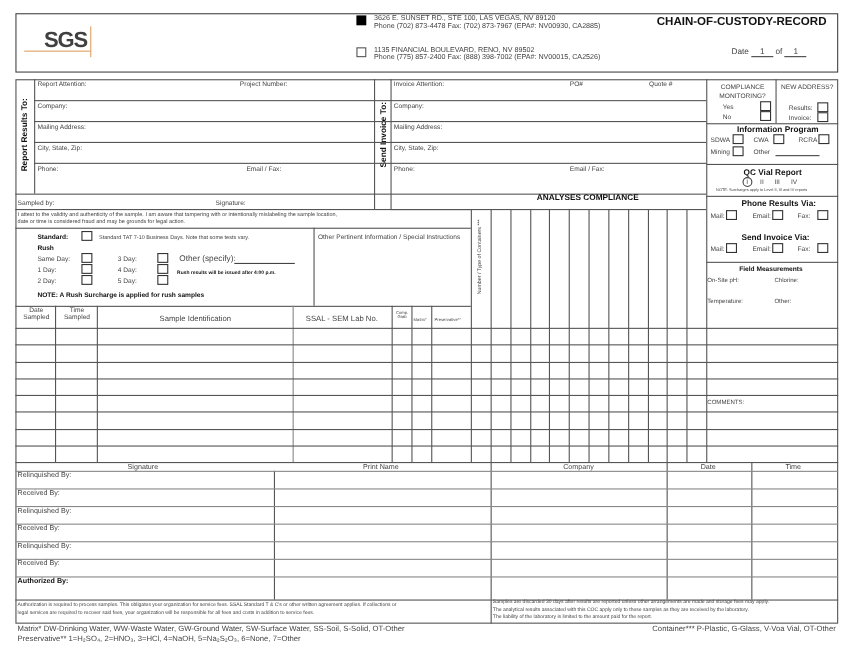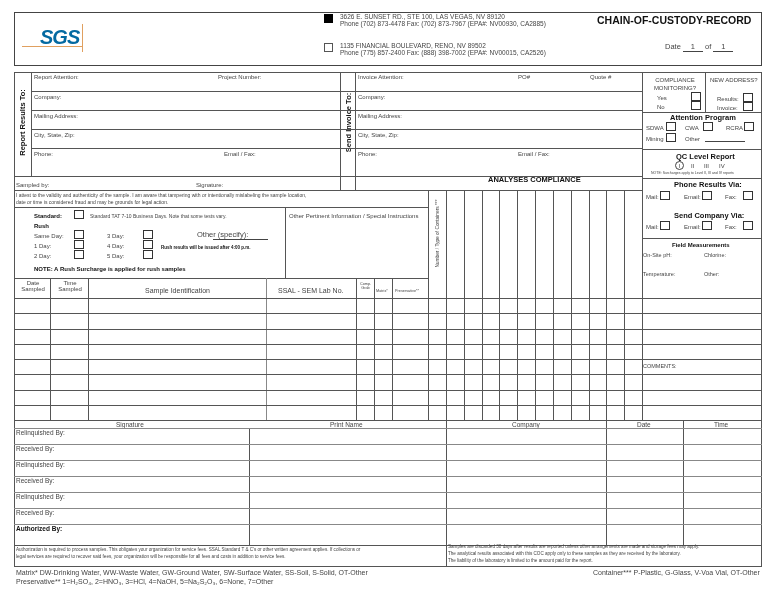--- a/index.html
+++ b/index.html
@@ -18,7 +18,7 @@
 
 <div class="frame" style="left:14px;top:12px;width:748px;height:54px;"></div>
 <div class="abs" style="left:22px;top:24px;width:60px;height:28px;">
-  <div style="position:absolute;left:18px;top:2px;font-size:20px;font-weight:bold;color:#0369a1;letter-spacing:-1px;font-style:italic;">SGS</div>
+  <div style="position:absolute;left:18px;top:2px;font-size:20px;font-weight:bold;color:#404040;letter-spacing:-1px;">SGS</div>
   <div style="position:absolute;left:0;top:22px;width:60px;border-top:1px solid #e0a060;"></div>
   <div style="position:absolute;left:60px;top:0;height:28px;border-left:1px solid #e0a060;"></div>
 </div>

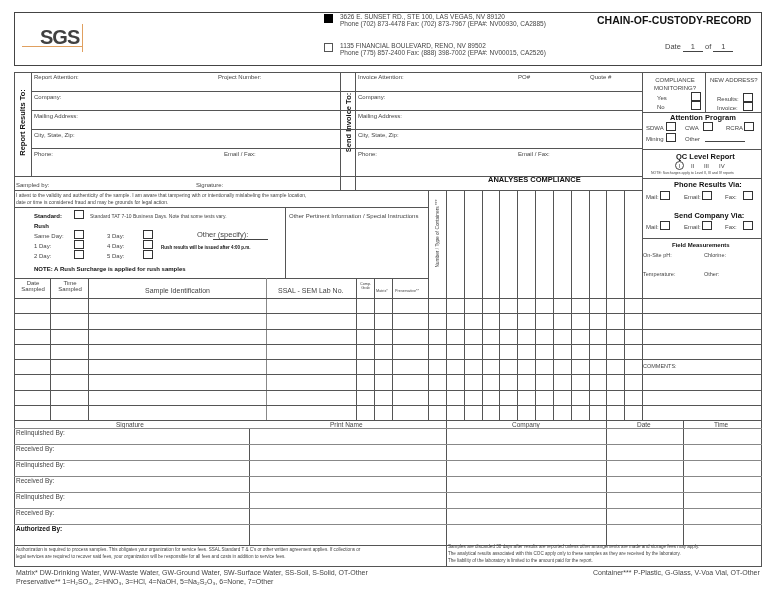--- a/index.html
+++ b/index.html
@@ -170,7 +170,7 @@
 <div class="box" style="left:743px;top:102px;width:10px;height:9px;"></div>
 <div class="hl" style="left:642px;top:112px;width:120px;"></div>
 
-<div class="t b" style="left:670px;top:114px;font-size:7.5px;">Attention Program</div>
+<div class="t b" style="left:670px;top:114px;font-size:7.5px;">Information Program</div>
 <div class="t" style="left:646px;top:125px;">SDWA</div>
 <div class="box" style="left:666px;top:122px;width:10px;height:9px;"></div>
 <div class="t" style="left:685px;top:125px;">CWA</div>

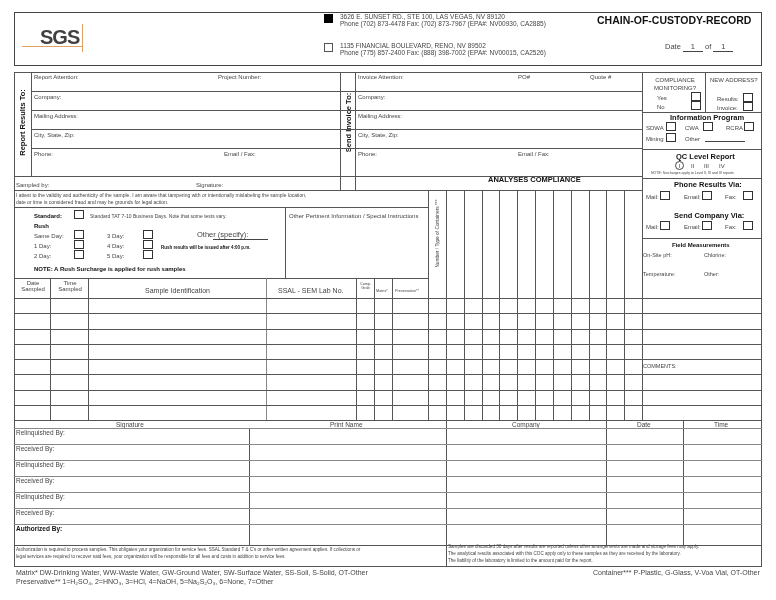--- a/index.html
+++ b/index.html
@@ -183,7 +183,7 @@
 <div class="abs" style="left:705px;top:141px;width:40px;border-bottom:1px solid #444;"></div>
 <div class="hl" style="left:642px;top:149px;width:120px;"></div>
 
-<div class="t b" style="left:676px;top:153px;font-size:7.5px;">QC Level Report</div>
+<div class="t b" style="left:676px;top:153px;font-size:7.5px;">QC Vial Report</div>
 <div class="abs" style="left:675px;top:161px;width:9px;height:9px;border:1px solid #444;border-radius:50%;"></div>
 <div class="t" style="left:678.5px;top:163px;">I</div>
 <div class="t" style="left:691px;top:163px;">II</div>

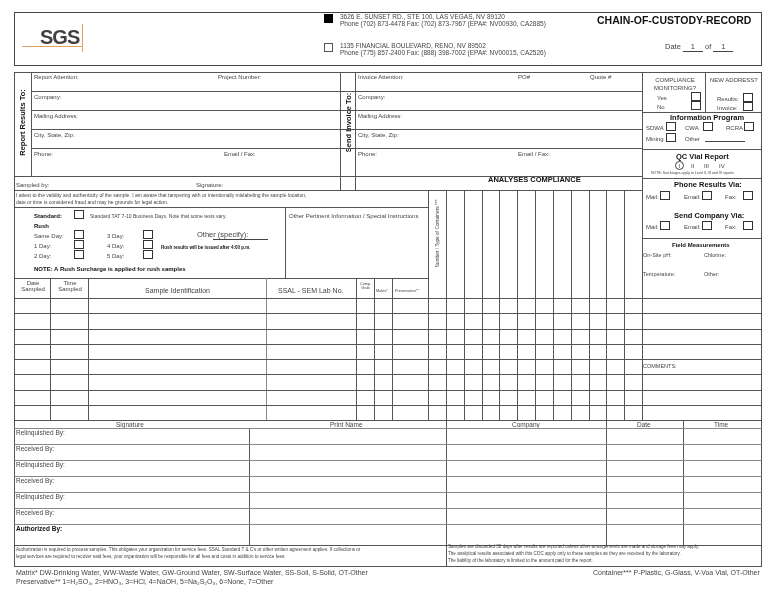--- a/index.html
+++ b/index.html
@@ -200,7 +200,7 @@
 <div class="t" style="left:725px;top:194px;">Fax:</div>
 <div class="box" style="left:743px;top:191px;width:10px;height:9px;"></div>
 
-<div class="t b" style="left:674px;top:212px;font-size:7.5px;">Send Company Via:</div>
+<div class="t b" style="left:674px;top:212px;font-size:7.5px;">Send Invoice Via:</div>
 <div class="t" style="left:646px;top:224px;">Mail:</div>
 <div class="box" style="left:660px;top:221px;width:10px;height:9px;"></div>
 <div class="t" style="left:684px;top:224px;">Email:</div>

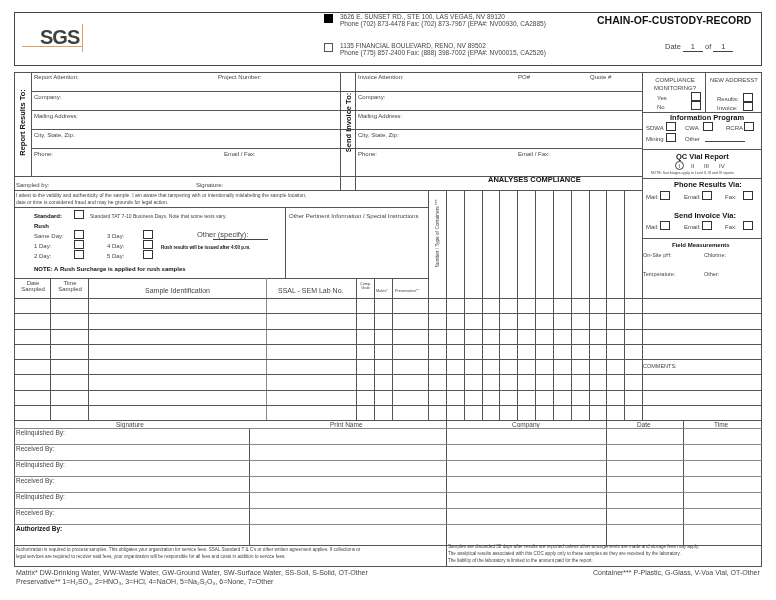--- a/index.html
+++ b/index.html
@@ -94,7 +94,7 @@
 <div class="box" style="left:143px;top:240px;width:10px;height:9px;"></div>
 <div class="t" style="left:107px;top:253px;">5 Day:</div>
 <div class="box" style="left:143px;top:250px;width:10px;height:9px;"></div>
-<div class="t" style="left:163px;top:231px;font-size:7.5px;margin-left:34px;">Other (specify):</div>
+<div class="t" style="left:163px;top:231px;font-size:7.5px;">Other (specify):</div>
 <div class="abs" style="left:213px;top:239px;width:55px;border-bottom:1px solid #444;"></div>
 <div class="t b" style="left:161px;top:246px;font-size:4.5px;">Rush results will be issued after 4:00 p.m.</div>
 <div class="t b" style="left:34px;top:266px;">NOTE: A Rush Surcharge is applied for rush samples</div>

